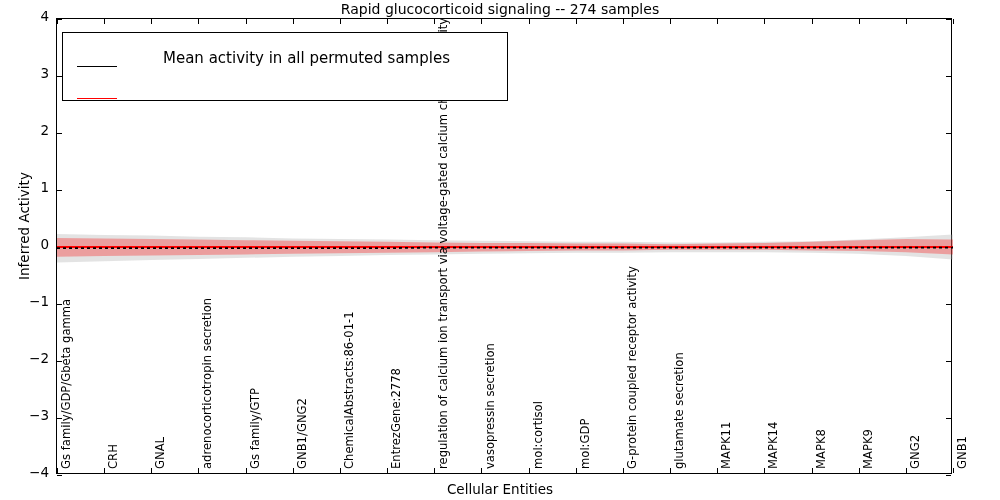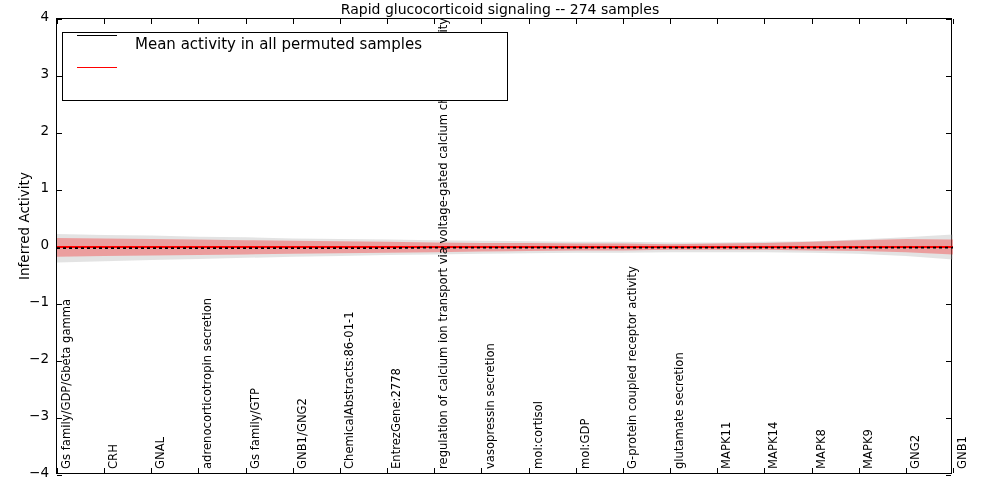--- a/index.html
+++ b/index.html
@@ -125,7 +125,8 @@
     left: 0;
     height: 32px;
     display: flex;
-    align-items: flex-start;
+    align-items: flex-end;
+    gap: 28px;
   }
   .legend-row.r0 { top: 2px; }
   .legend-row.r1 { top: 34px; }

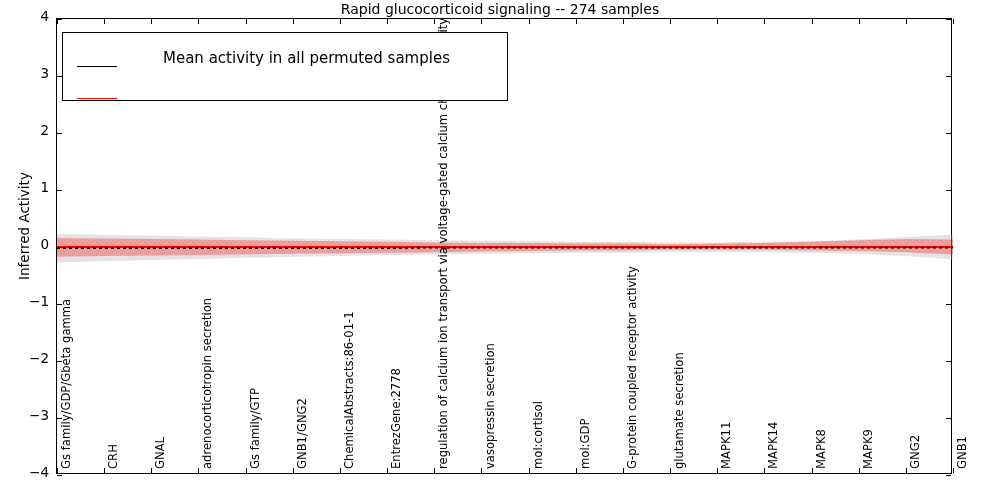--- a/index.html
+++ b/index.html
@@ -160,6 +160,7 @@
 
   <div class="ylabel">Inferred Activity</div>
 
+  <div class="xlabel">Cellular Entities</div>
 
   <div class="plot-area">
     <svg id="data-svg" viewBox="0 0 896 456" preserveAspectRatio="none">

